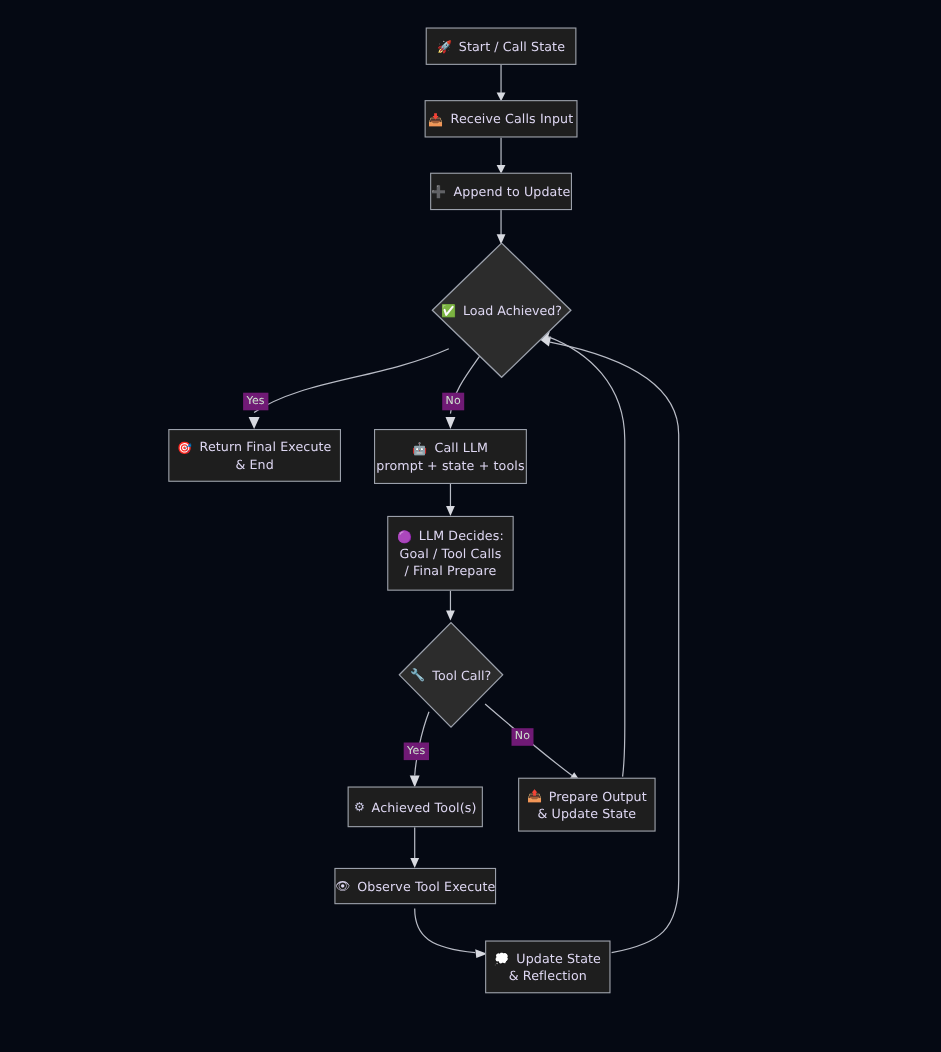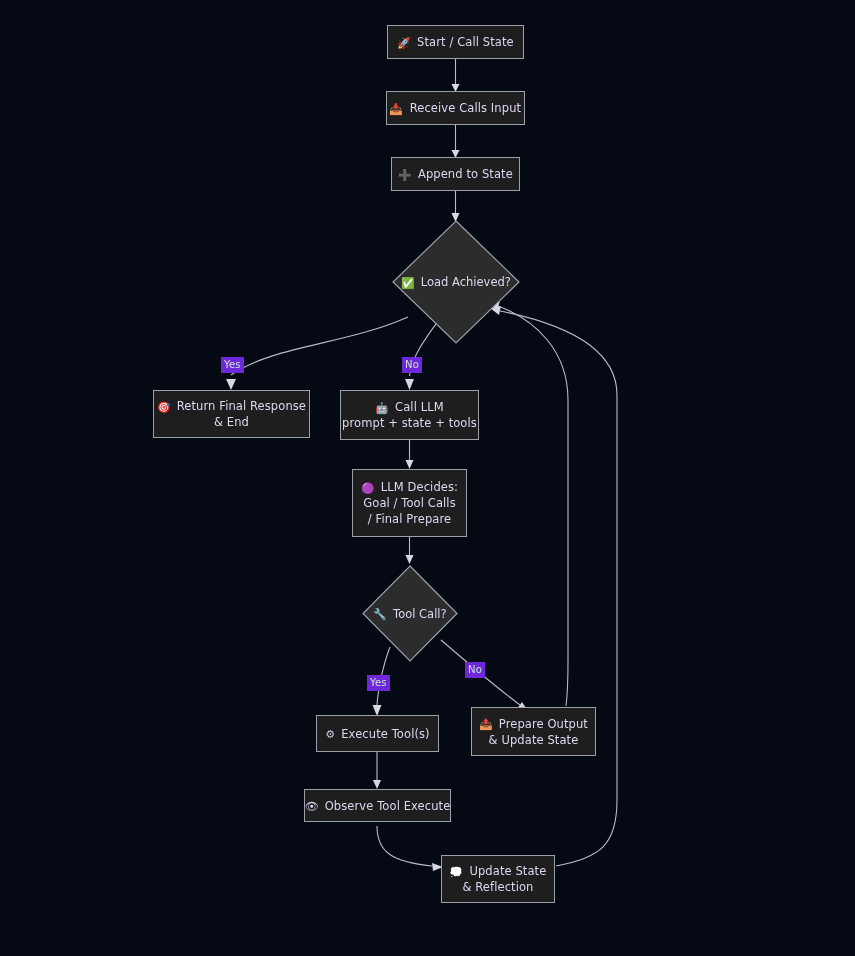--- a/index.html
+++ b/index.html
@@ -171,7 +171,7 @@
   <div class="node" style="left:391px; top:157px; width:129px; height:34px;">
     <div class="line1">
       <span class="ico" style="color:#8b6fd6;">➕</span>
-      <span>Append to State</span>
+      <span>Append to Update</span>
     </div>
   </div>
 

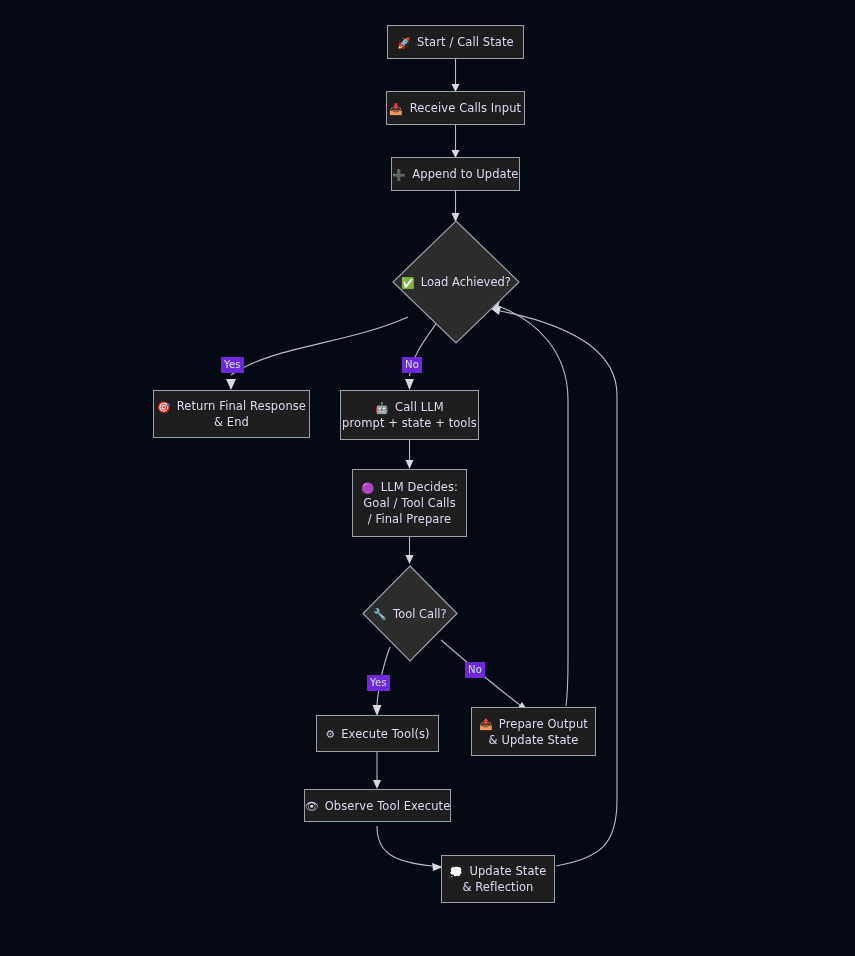--- a/index.html
+++ b/index.html
@@ -98,7 +98,7 @@
   
   .edge-label {
     position: absolute;
-    background: #6d28d9;
+    background: #701a75;
     color: #cfe3cf;
     font-size: 10px;
     line-height: 13px;

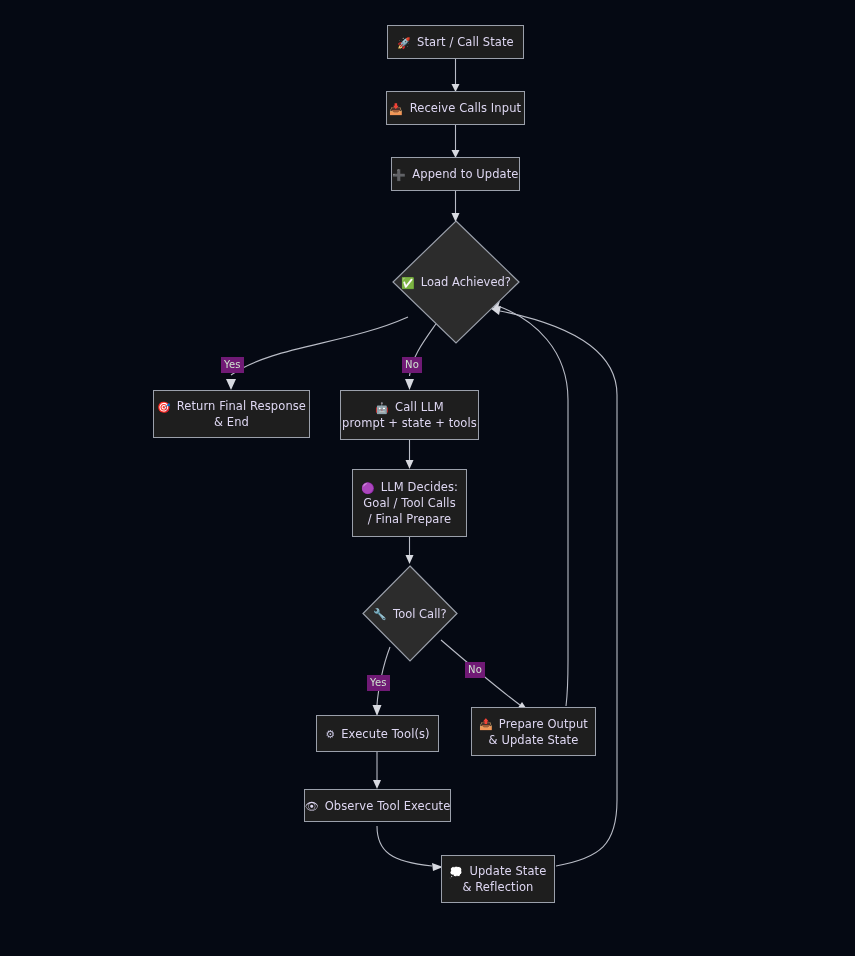--- a/index.html
+++ b/index.html
@@ -188,7 +188,7 @@
   <div class="node" style="left:153px; top:390px; width:157px; height:48px;">
     <div class="line1">
       <span class="ico">🎯</span>
-      <span>Return Final Response</span>
+      <span>Return Final Execute</span>
     </div>
     <div class="line2">&amp; End</div>
   </div>

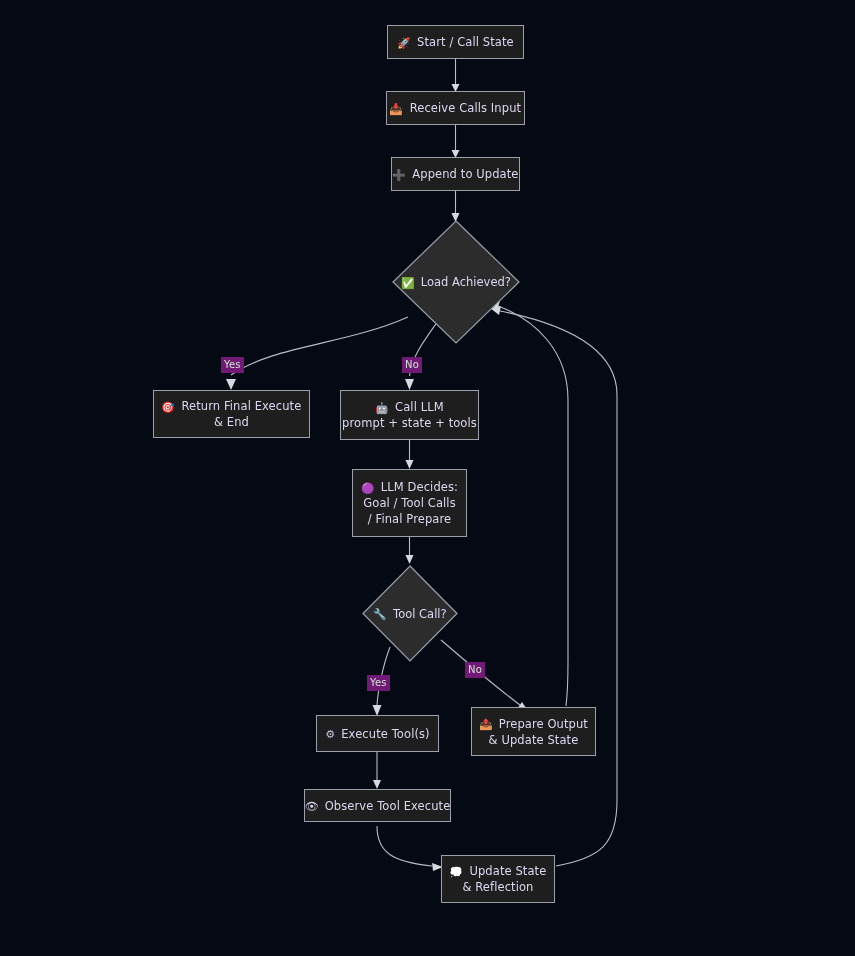--- a/index.html
+++ b/index.html
@@ -223,7 +223,7 @@
   <div class="node" style="left:316px; top:715px; width:123px; height:37px;">
     <div class="line1">
       <span class="ico" style="color:#c8c5e0;">⚙</span>
-      <span>Execute Tool(s)</span>
+      <span>Achieved Tool(s)</span>
     </div>
   </div>
 

